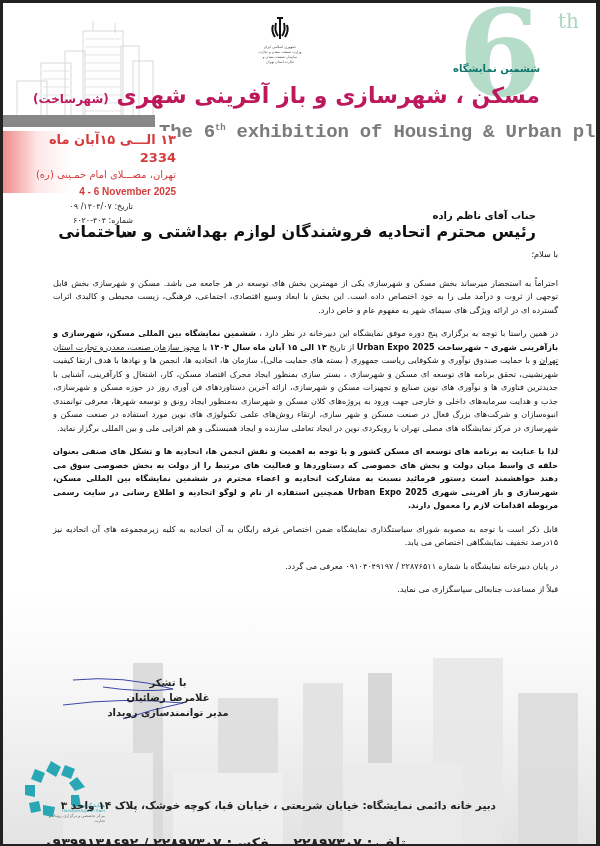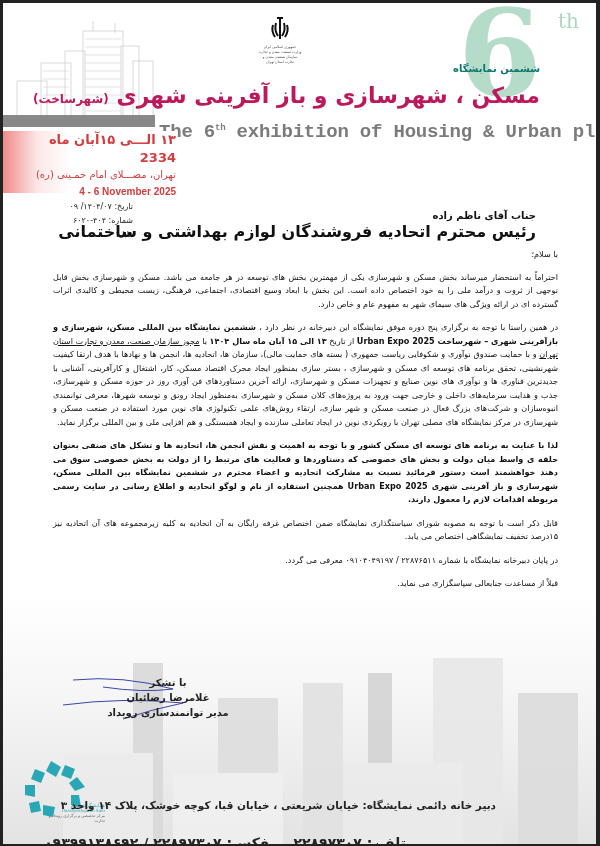--- a/index.html
+++ b/index.html
@@ -27,7 +27,7 @@
   .addressee .t { font-size:16px; line-height:14px; }
   .body { position:absolute; left:50px; right:38px; top:245px; direction:rtl; text-align:justify; font-family:"DejaVu Sans", sans-serif; font-size:8.1px; line-height:13.5px; color:#111; }
   .body p { margin:0 0 10px 0; }
-  .body .greet { margin-bottom:9px; }
+  .body .greet { margin-bottom:15px; }
   .body b { font-weight:bold; }
   .body u { text-decoration:underline; }
   .body .bold-para { font-weight:bold; }

